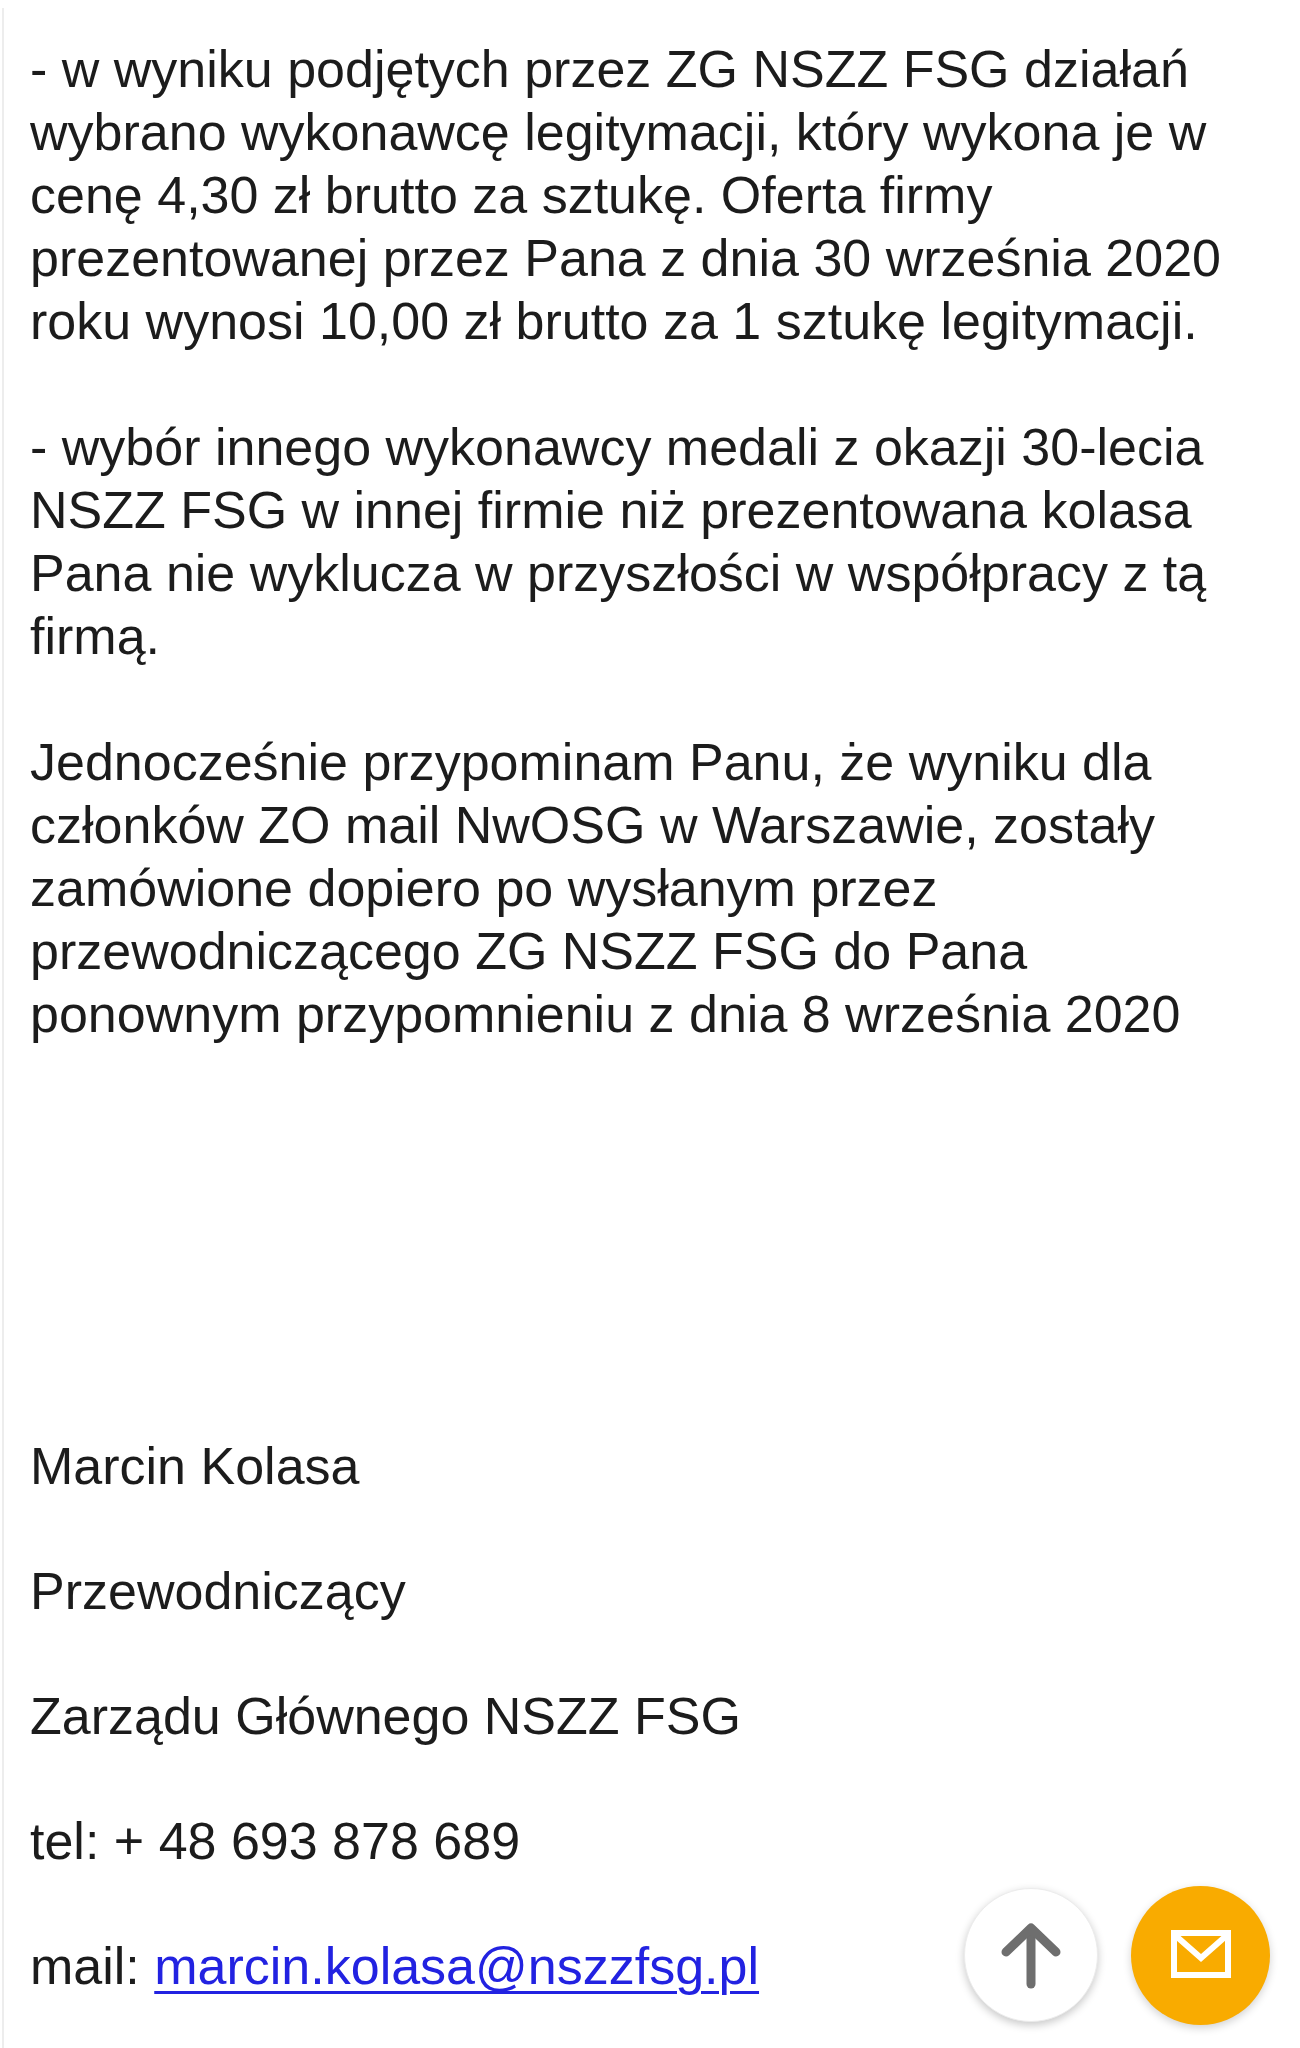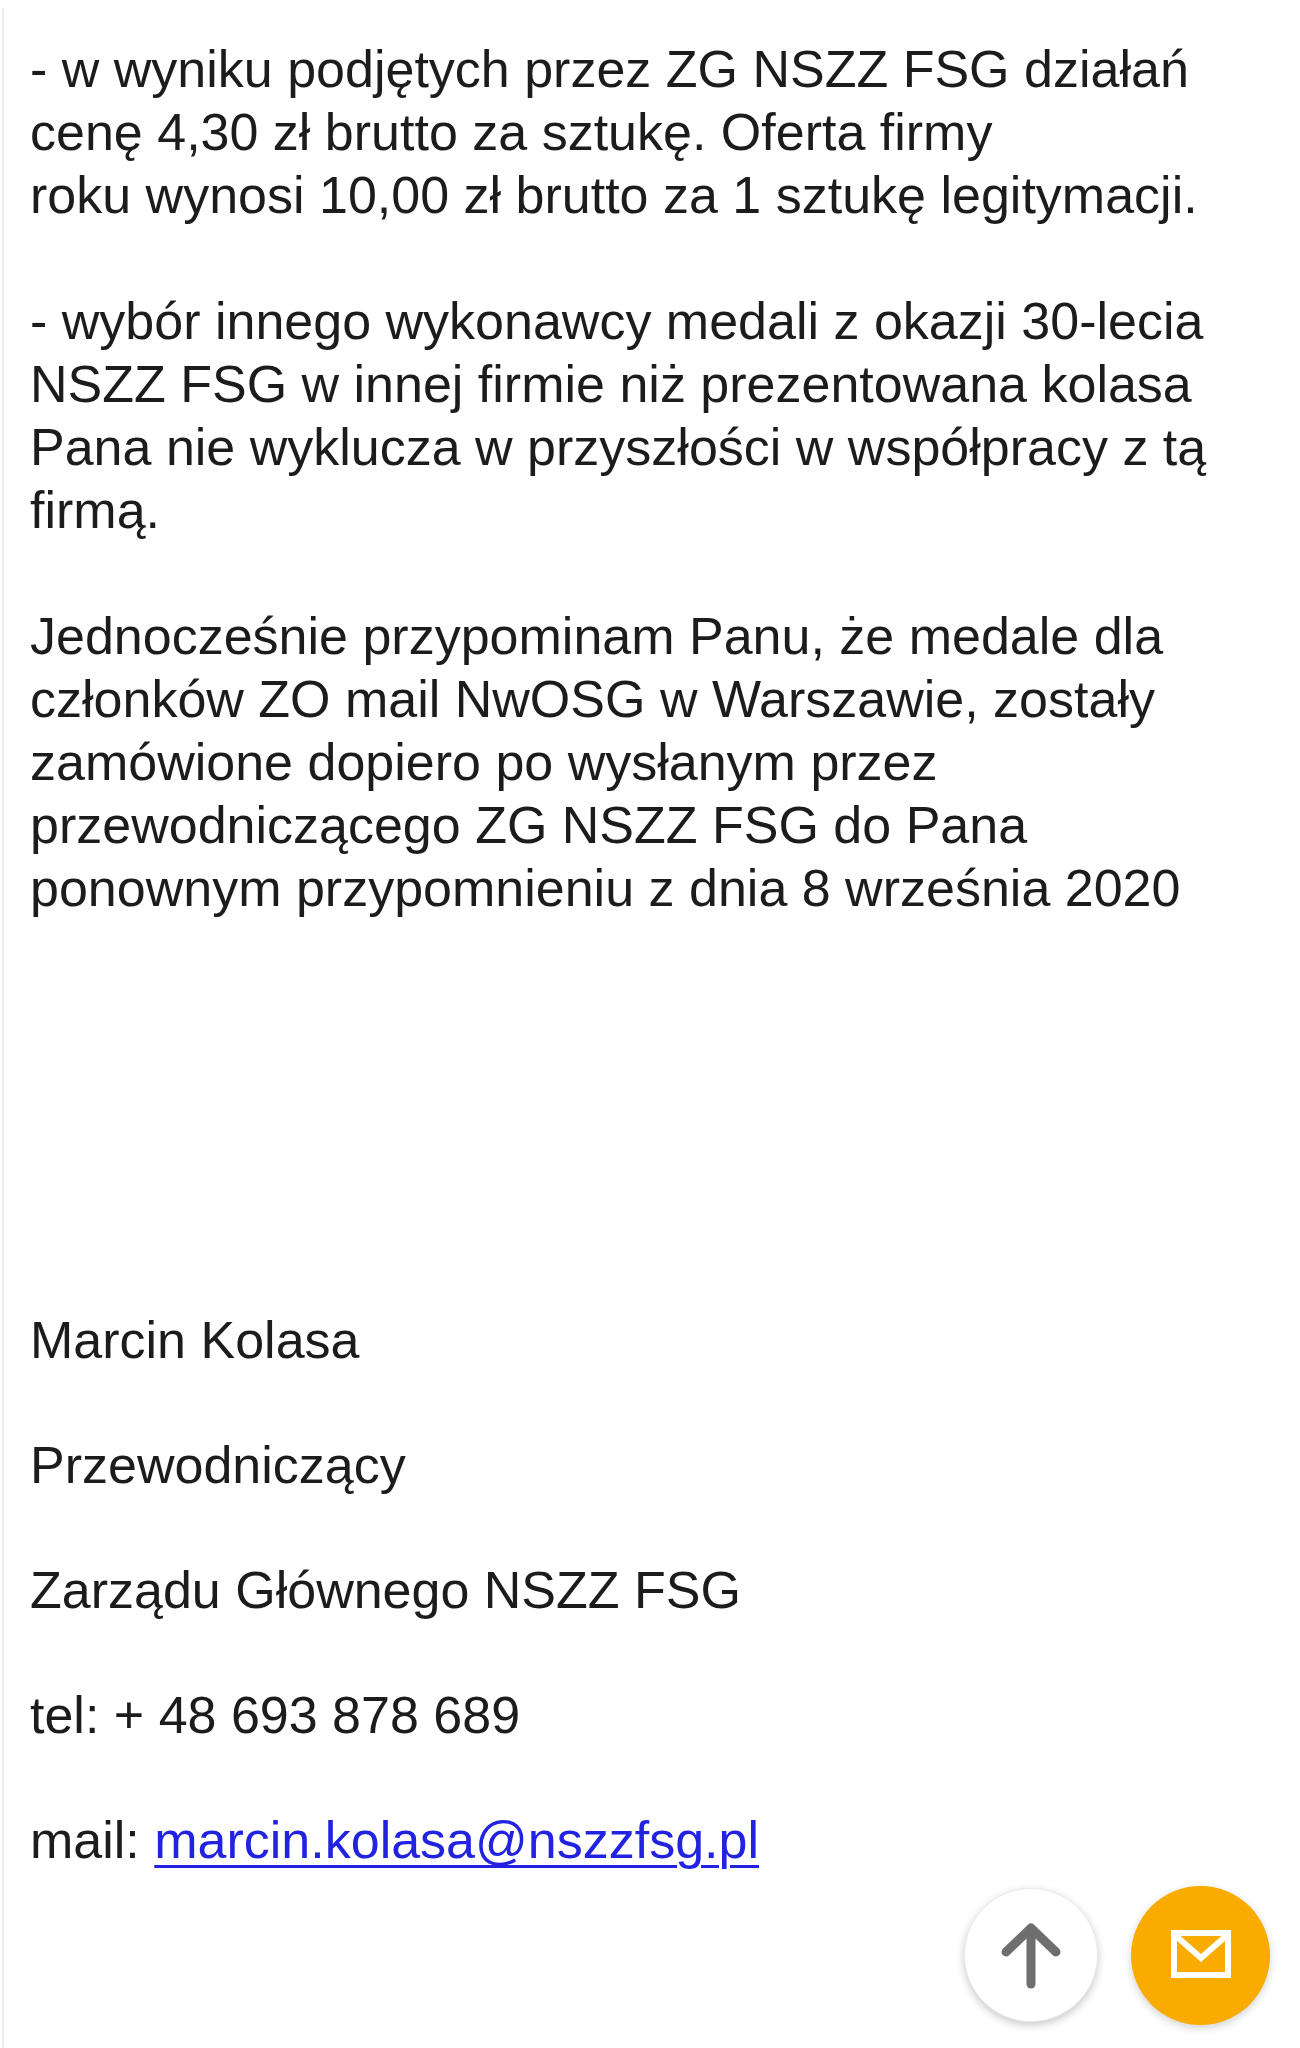--- a/index.html
+++ b/index.html
@@ -73,6 +73,7 @@
 
     <div class="para">
       <div class="line">- w wyniku podjętych przez ZG NSZZ FSG działań</div>
+      <div class="line">wybrano wykonawcę legitymacji, który wykona je w</div>
       <div class="line">cenę 4,30 zł brutto za sztukę. Oferta firmy</div>
       <div class="line">roku wynosi 10,00 zł brutto za 1 sztukę legitymacji.</div>
     </div>

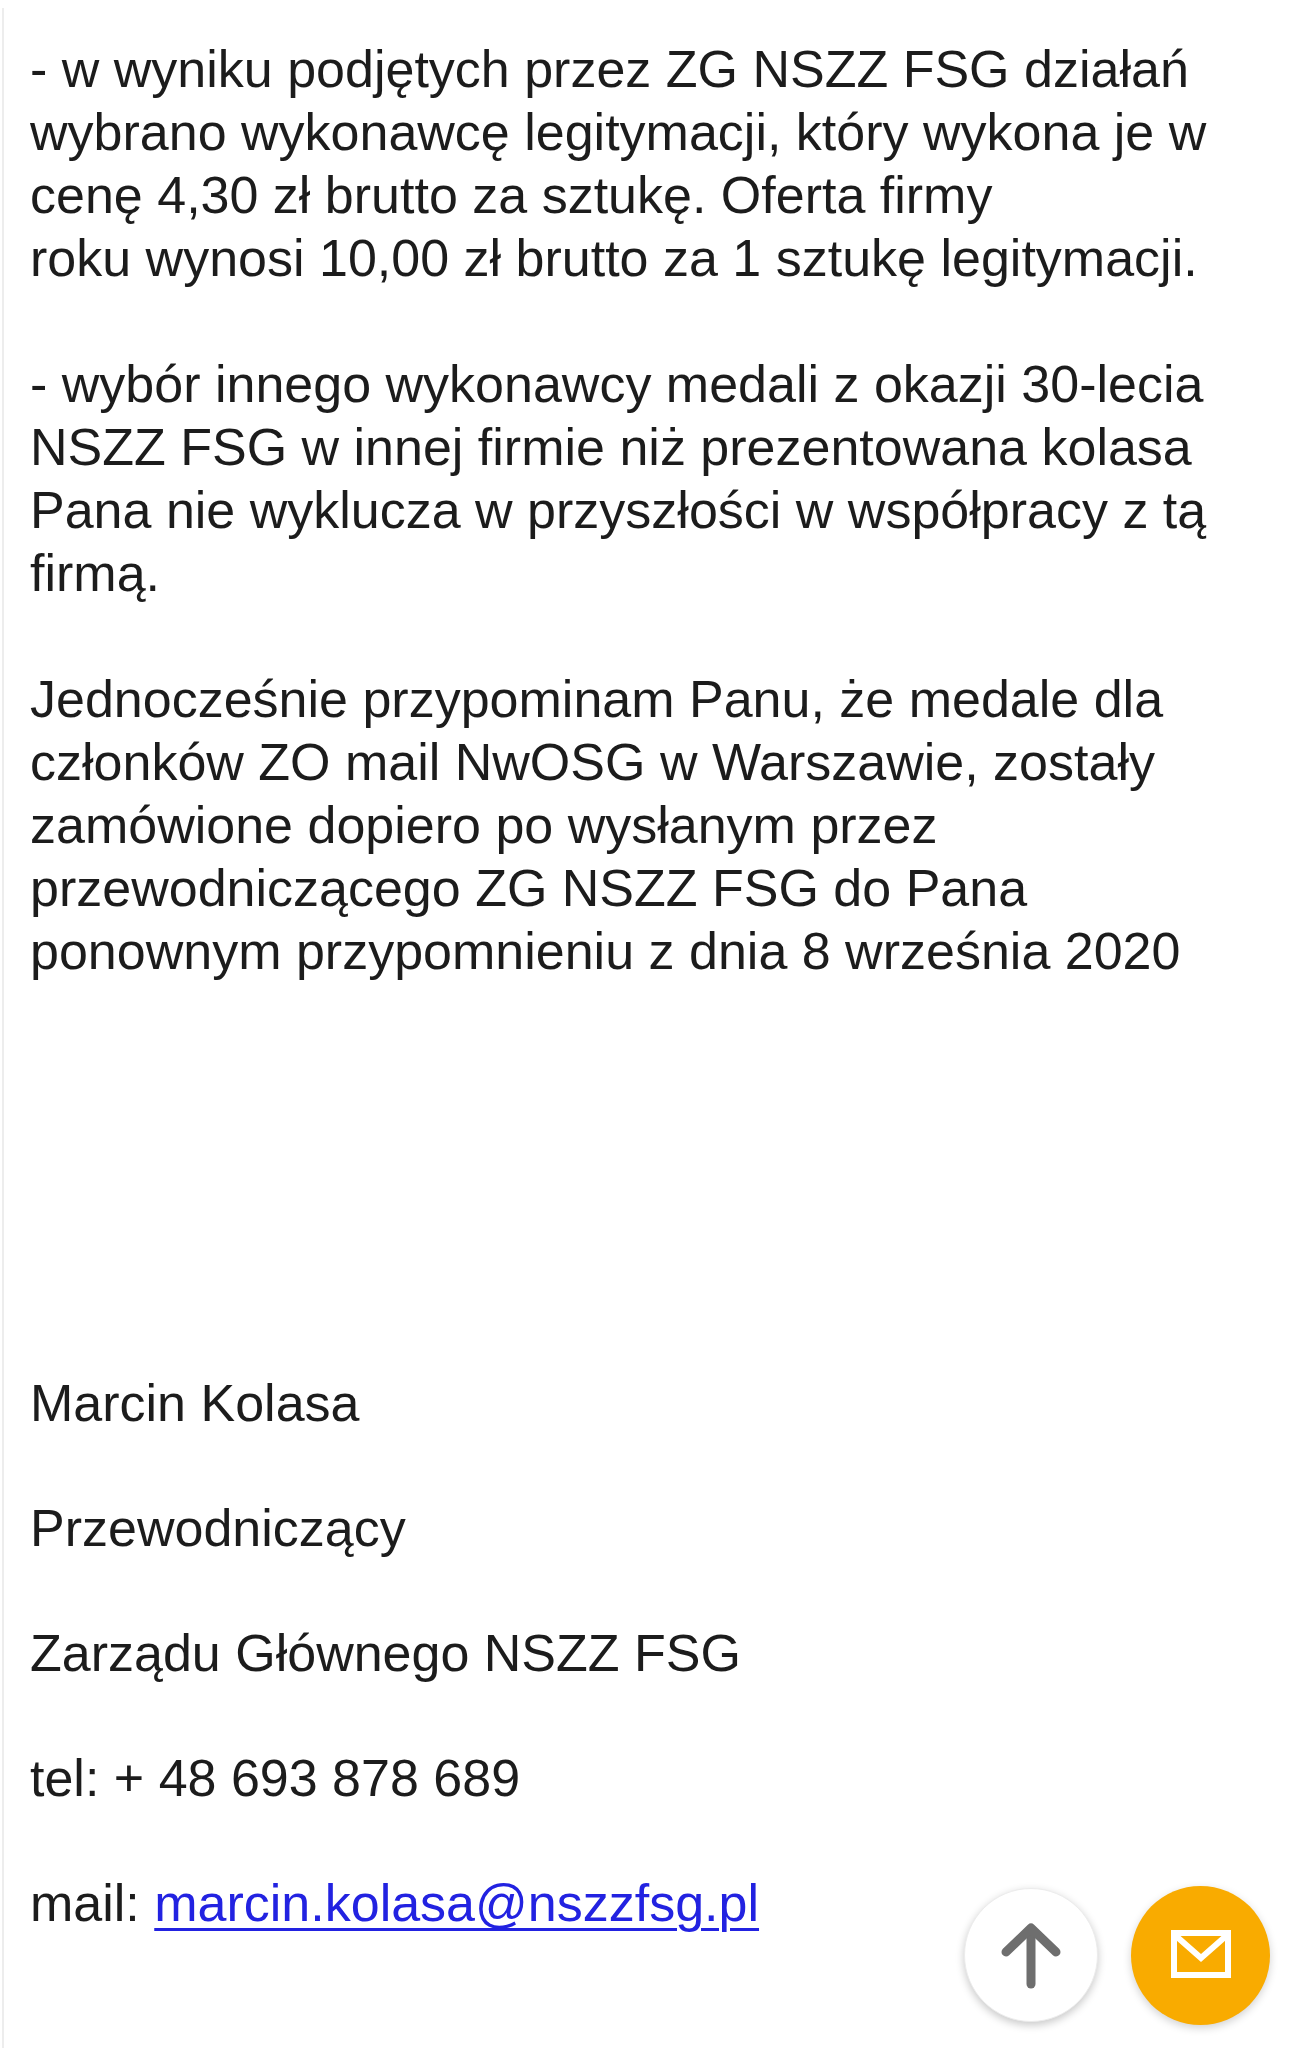--- a/index.html
+++ b/index.html
@@ -75,6 +75,7 @@
       <div class="line">- w wyniku podjętych przez ZG NSZZ FSG działań</div>
       <div class="line">wybrano wykonawcę legitymacji, który wykona je w</div>
       <div class="line">cenę 4,30 zł brutto za sztukę. Oferta firmy</div>
+      <div class="line">prezentowanej przez Pana z dnia 30 września 2020</div>
       <div class="line">roku wynosi 10,00 zł brutto za 1 sztukę legitymacji.</div>
     </div>
 

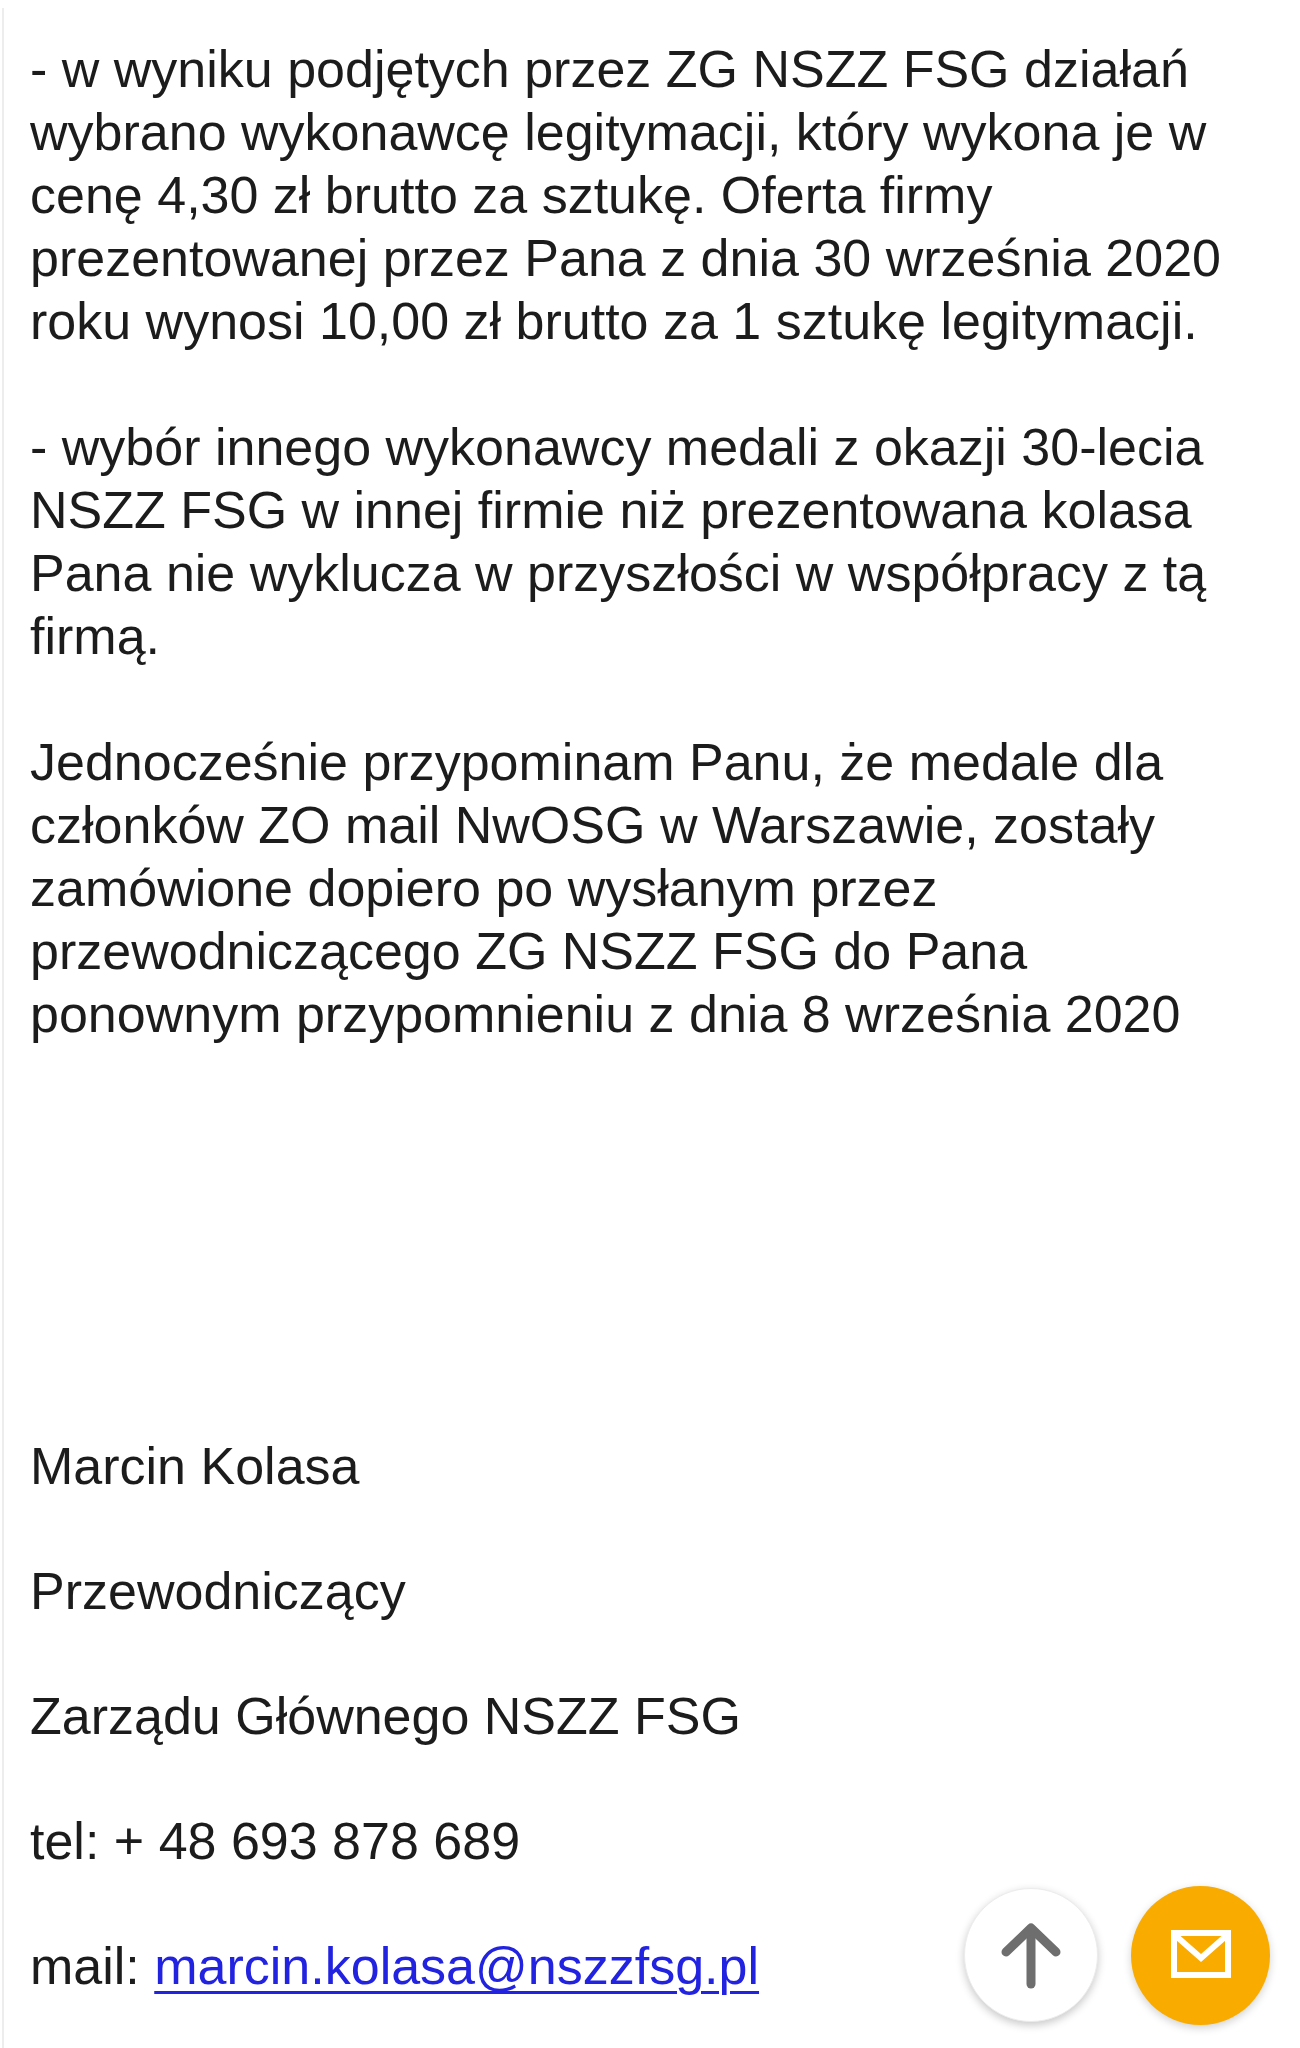--- a/index.html
+++ b/index.html
@@ -87,7 +87,7 @@
     </div>
 
     <div class="para last">
-      <div class="line">Jednocześnie przypominam Panu, że medale dla</div>
+      <div class="line">Jednocześnie przypominam Panu, że wyniku dla</div>
       <div class="line">członków ZO mail NwOSG w Warszawie, zostały</div>
       <div class="line">zamówione dopiero po wysłanym przez</div>
       <div class="line">przewodniczącego ZG NSZZ FSG do Pana</div>

